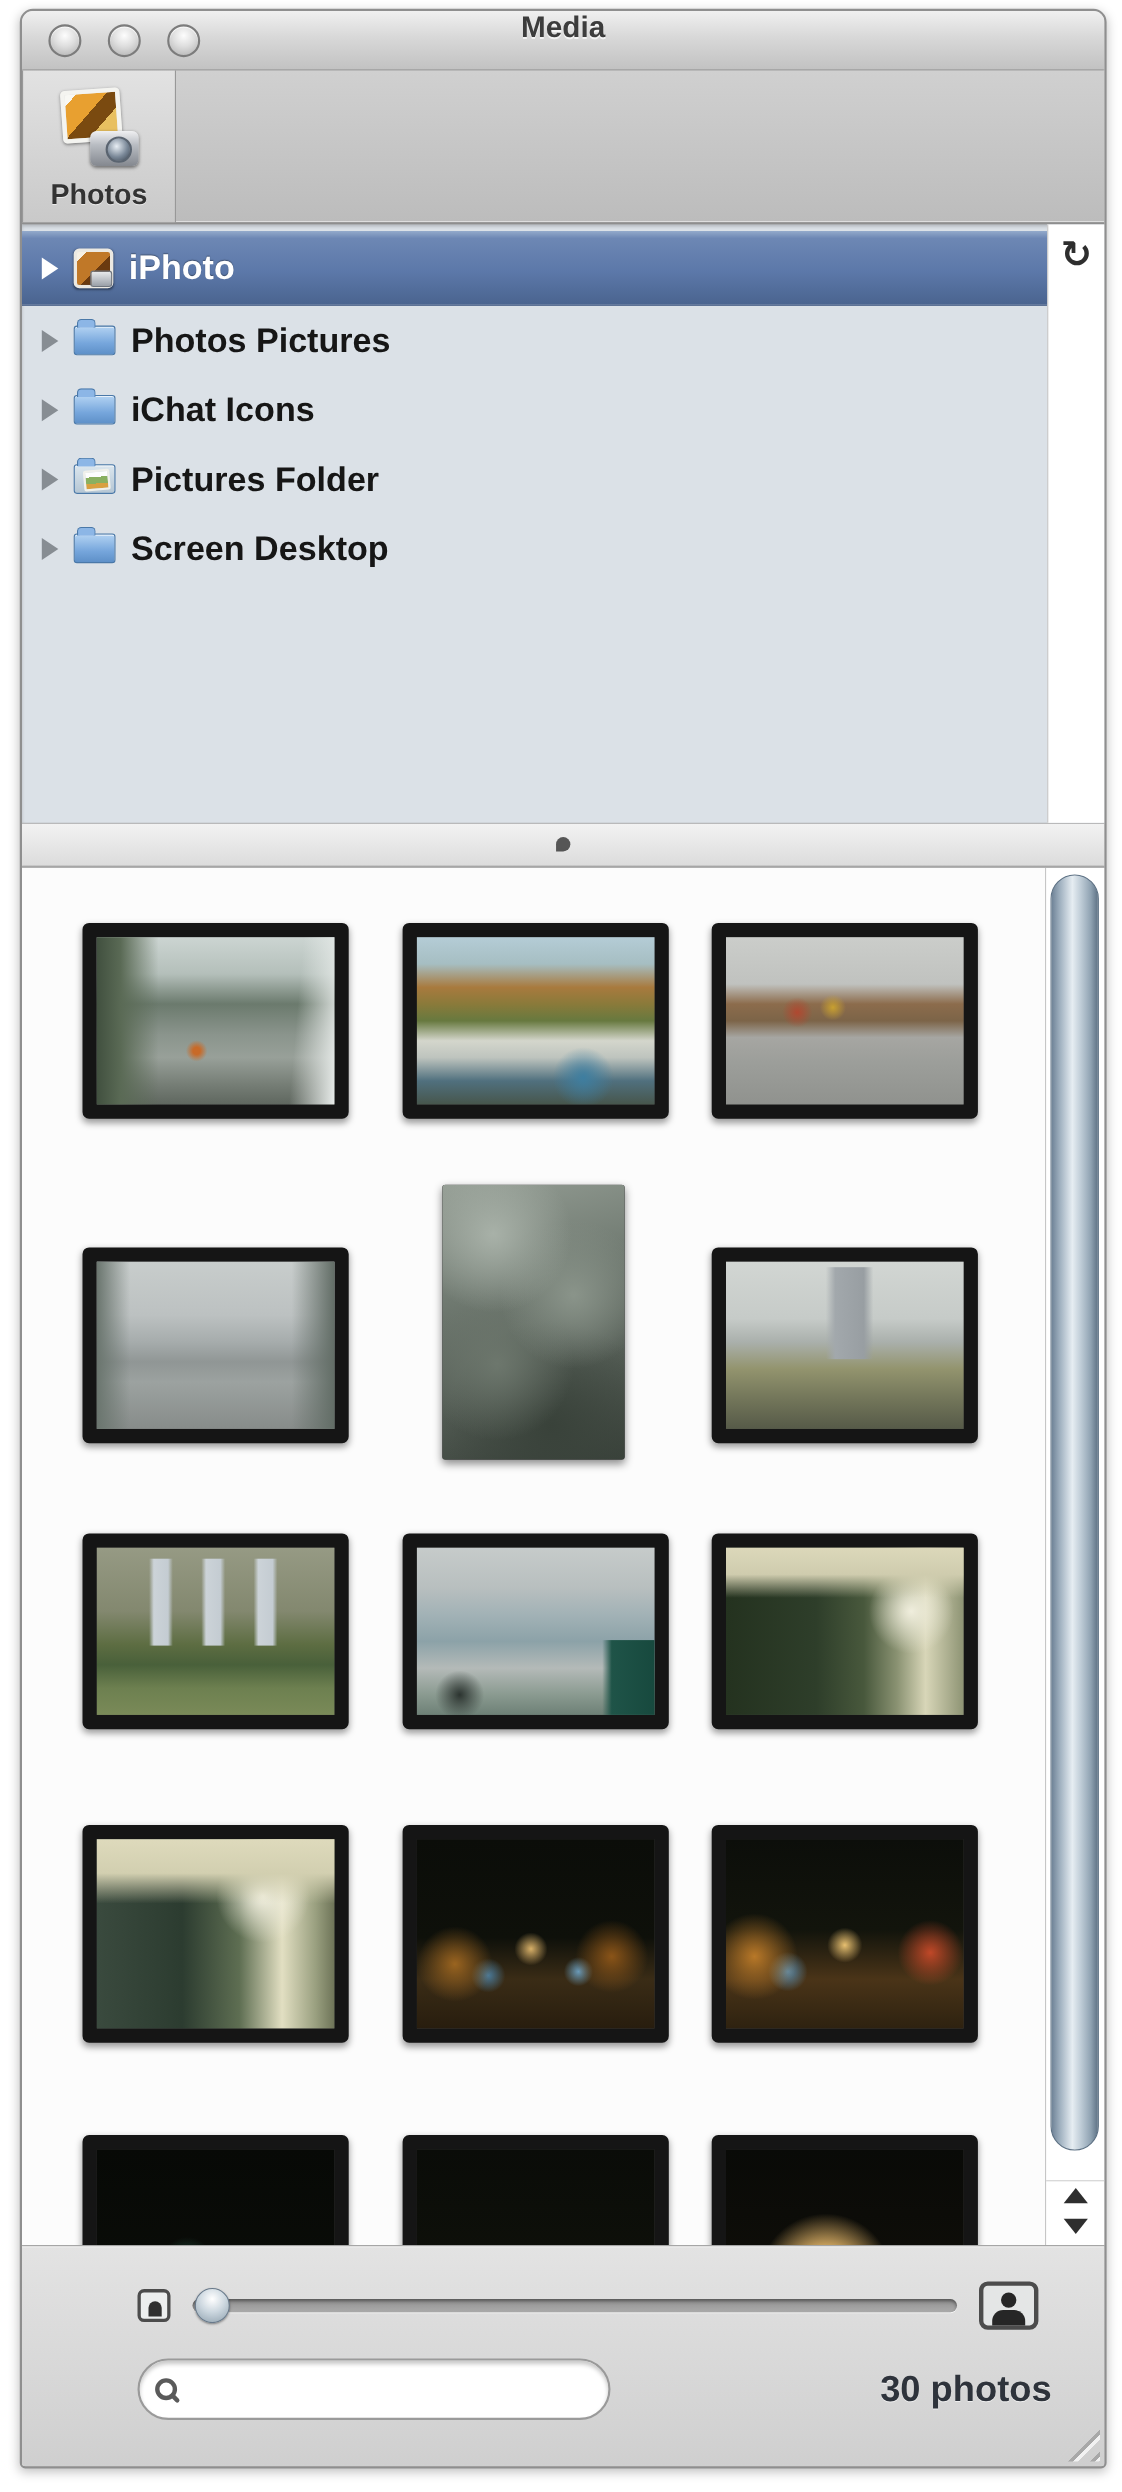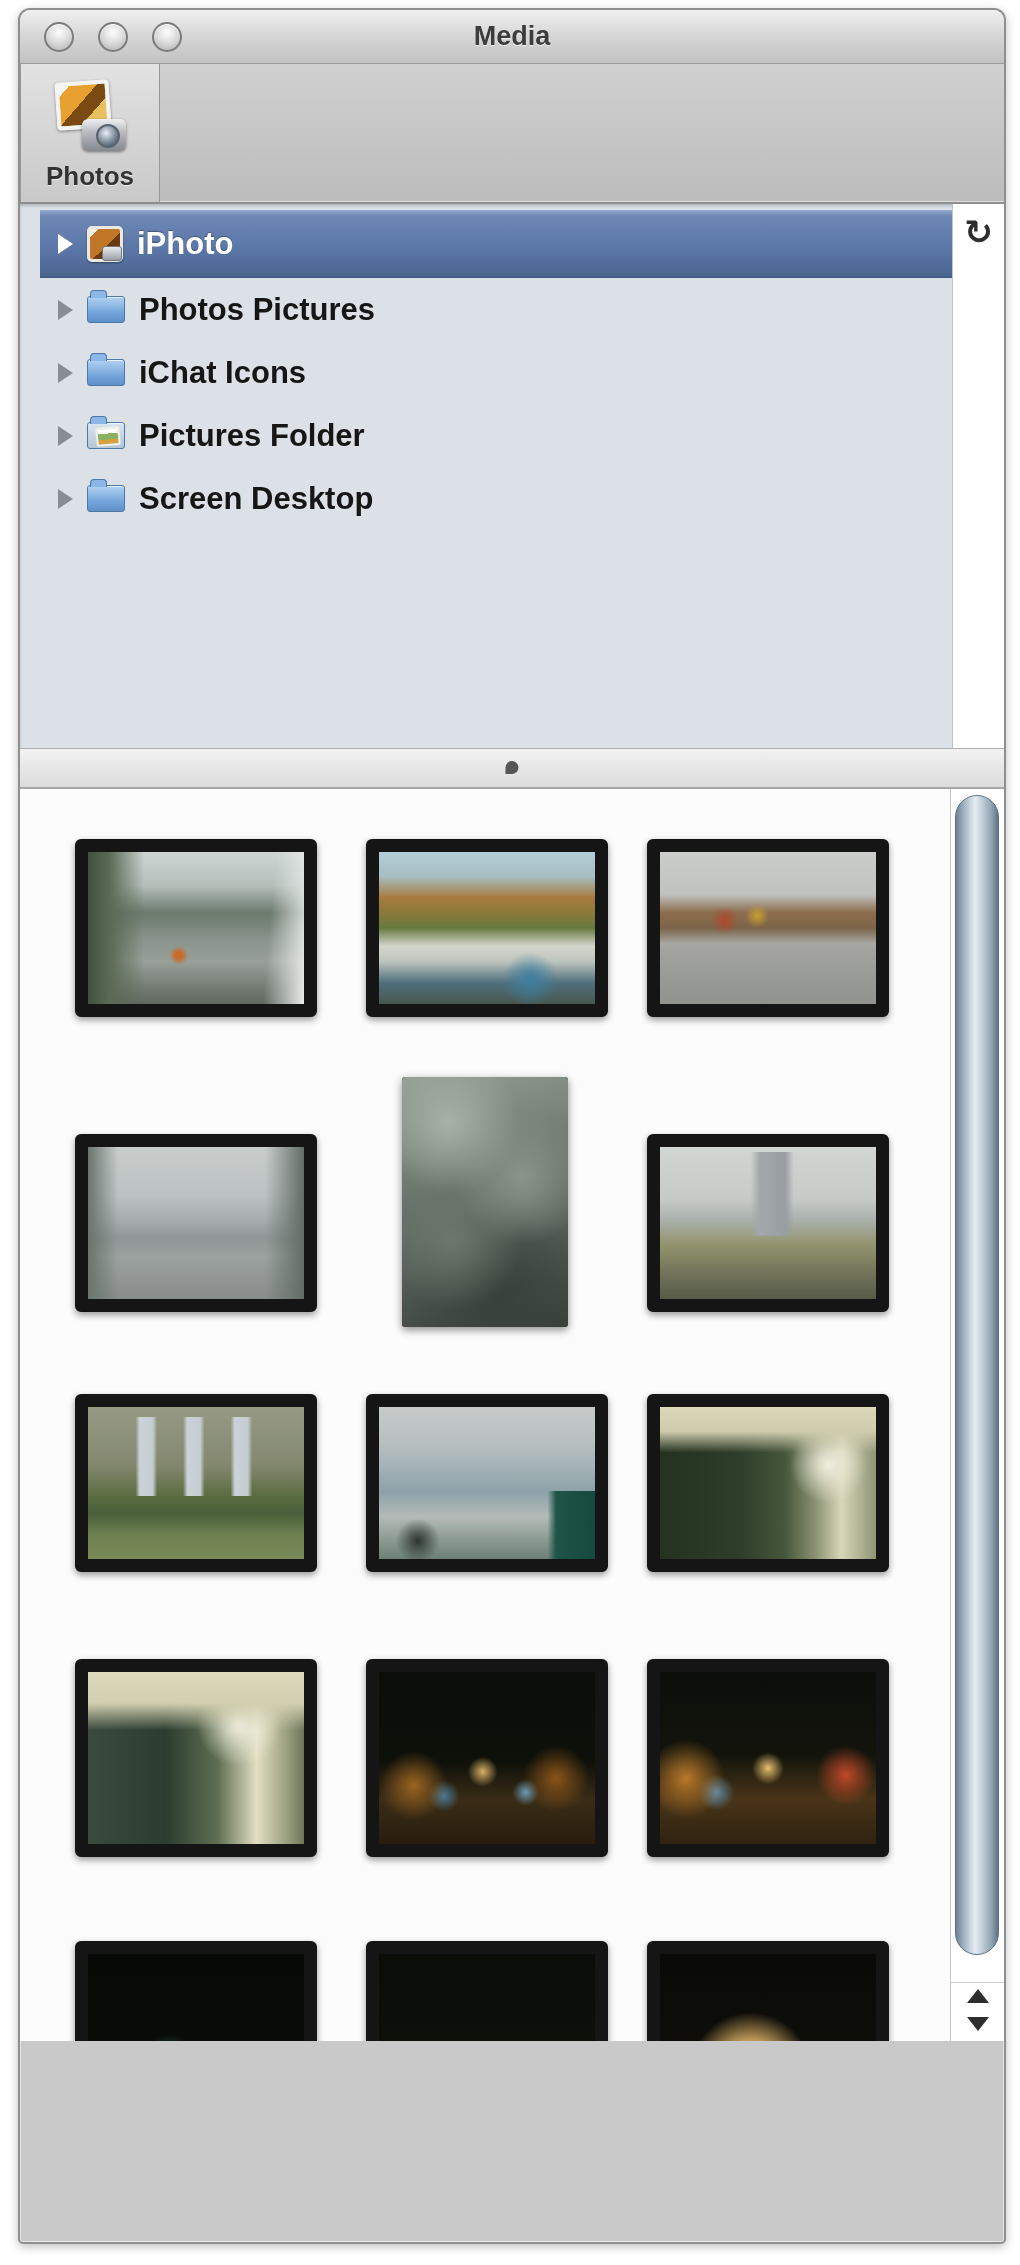--- a/index.html
+++ b/index.html
@@ -15,7 +15,7 @@
   
   .titlebar { height:54px; flex:0 0 auto; position:relative;
               background:linear-gradient(180deg,#f0f0f0 0,#d8d8d8 45%,#c2c2c2 100%);
-              border-bottom:1px solid #9a9a9a; display:flex; align-items:center; }
+              border-bottom:1px solid #9a9a9a; display:flex; }
   .tl-group { position:absolute; left:24px; top:12px; display:flex; gap:24px; }
   .tl { width:30px; height:30px; border-radius:50%;
         background:radial-gradient(circle at 50% 32%,#fdfdfd 0,#dedede 45%,#aeaeae 100%);

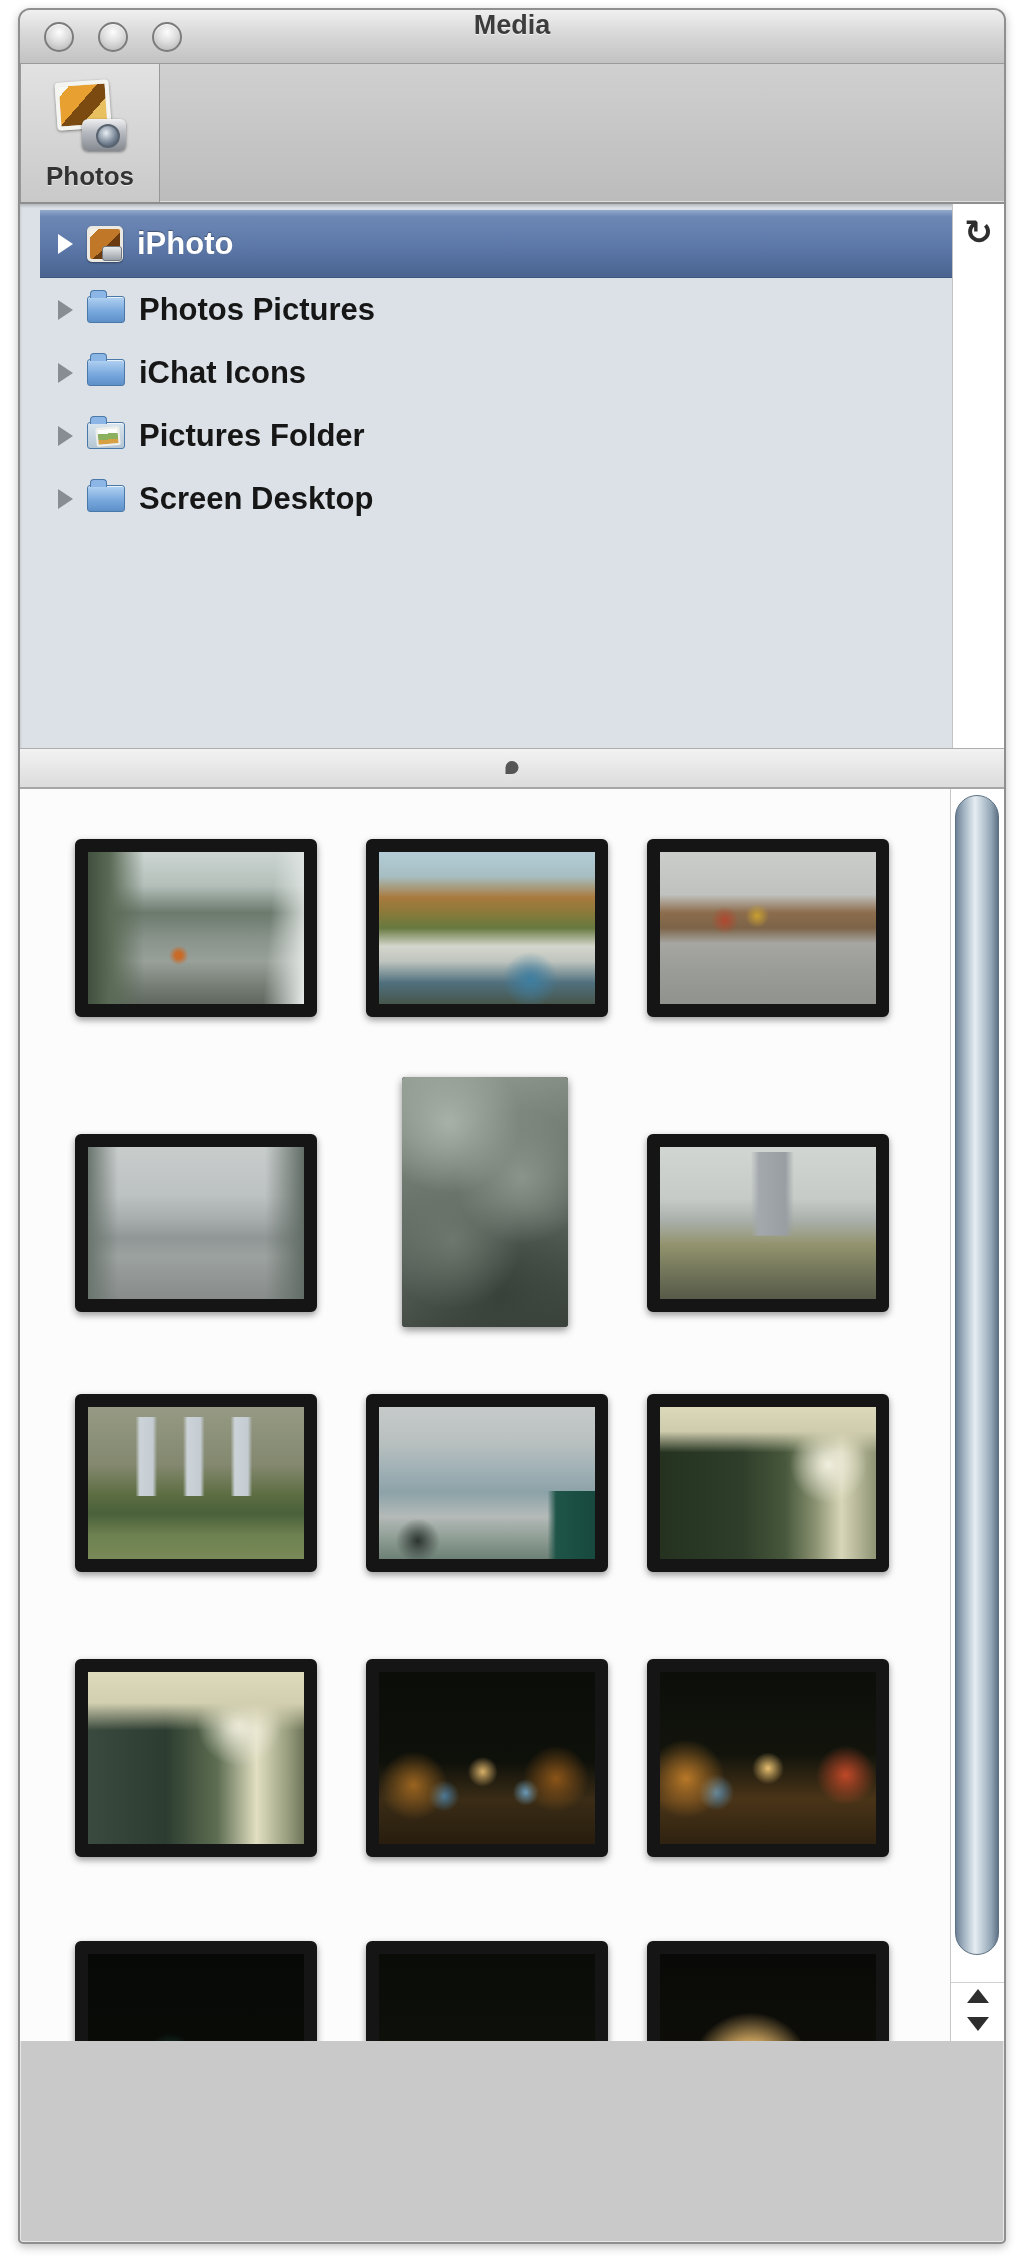--- a/index.html
+++ b/index.html
@@ -49,7 +49,7 @@
   .sourcelist { height:545px; flex:0 0 auto; background:#dbe1e7; display:flex;
                 border-bottom:1px solid #aeaeae; box-shadow:inset 0 2px 3px rgba(0,0,0,.18); }
   .rows { flex:1 1 auto; display:flex; flex-direction:column; padding-top:6px; }
-  .srow { height:63px; display:flex; align-items:center; padding-left:18px; gap:14px;margin-left:20px; }
+  .srow { height:63px; display:flex; align-items:center; padding-left:18px; gap:14px; }
   .srow.selected { height:68px;
         background:linear-gradient(180deg,#93aacb 0,#6d87b4 10%,#5c78a9 55%,#4a648f 100%);
         border-bottom:1px solid #3f5781; }

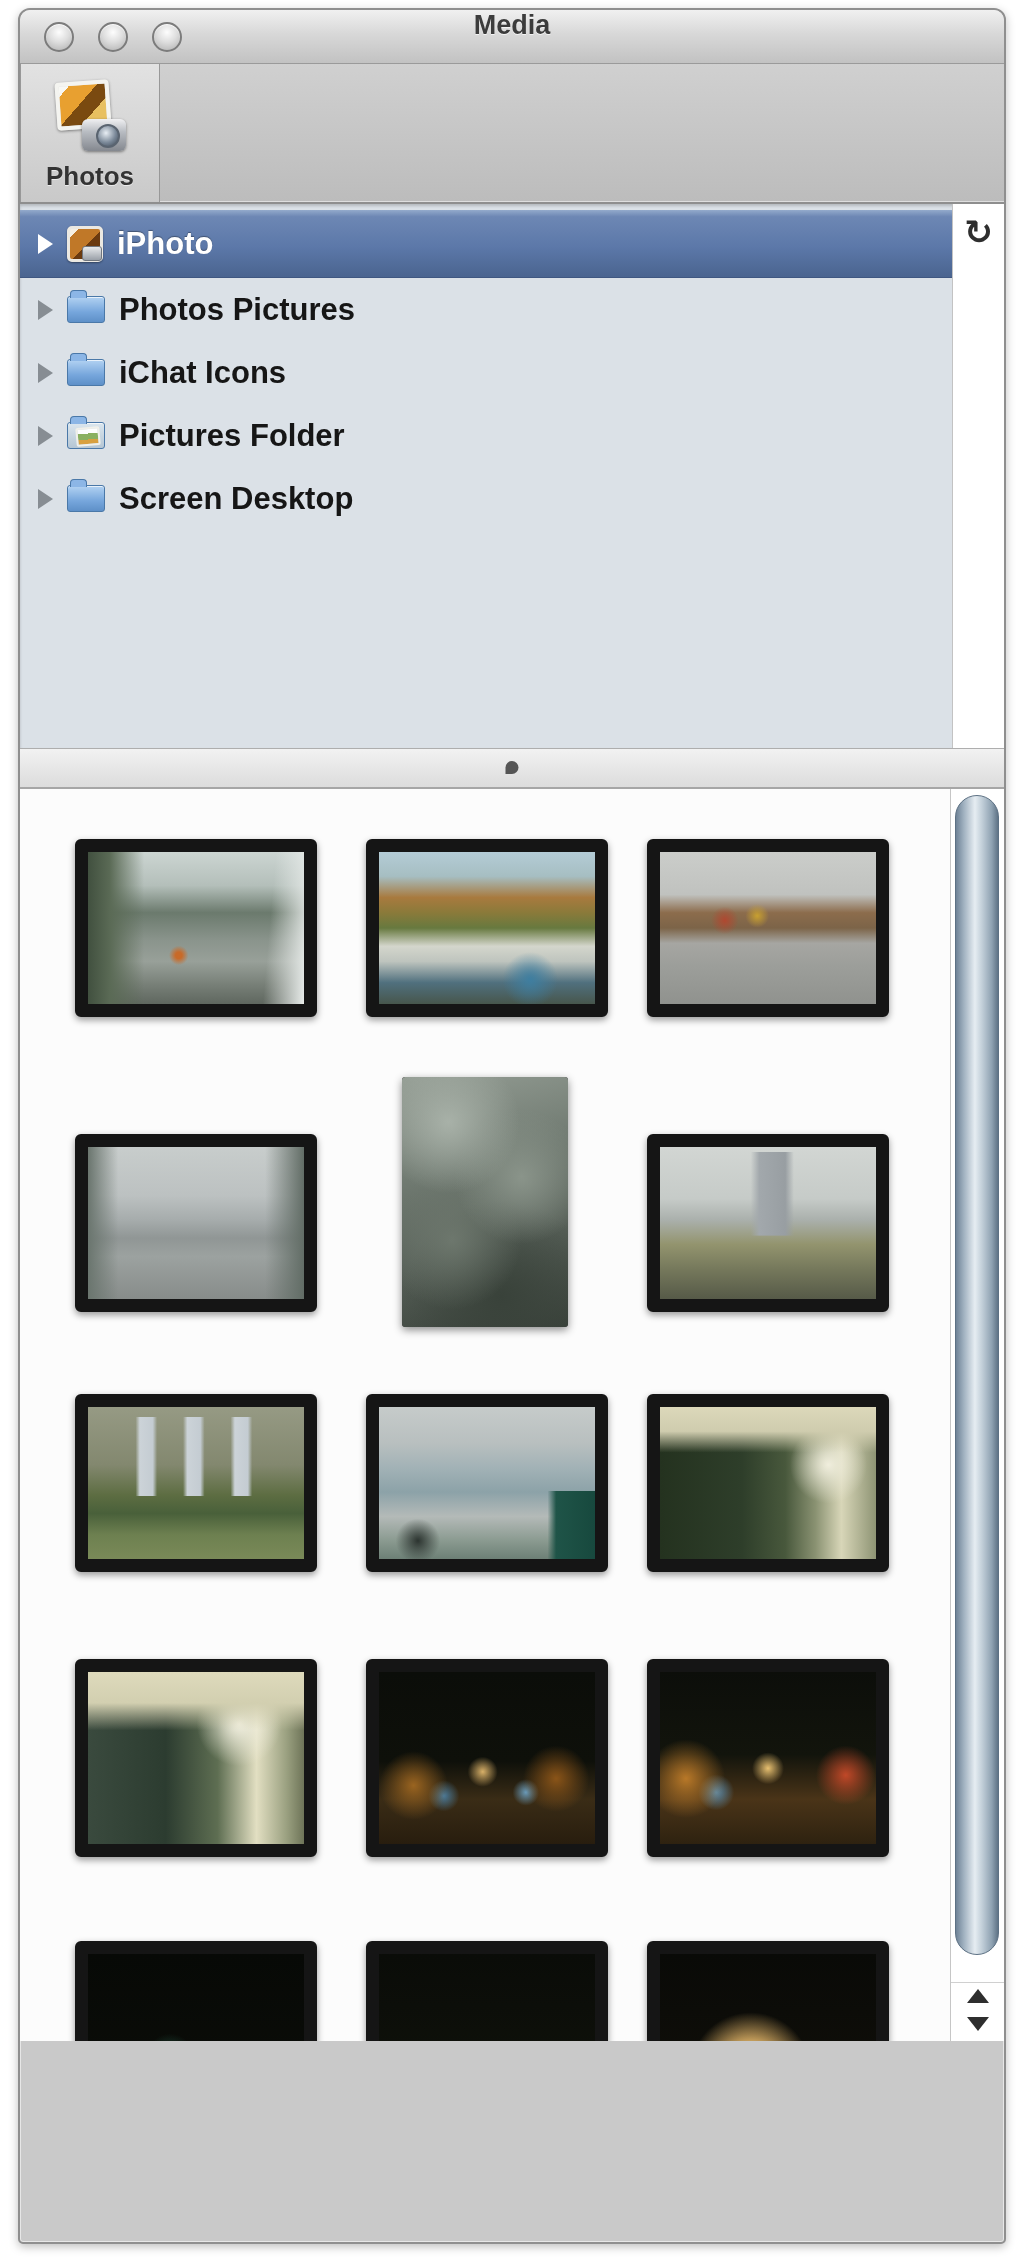--- a/index.html
+++ b/index.html
@@ -285,6 +285,23 @@
     </div>
   </div>
 
+  <div class="bottombar">
+    <div class="slider-row">
+      <div class="size-small"></div>
+      <div class="slider">
+        <div class="slider-thumb"></div>
+      </div>
+      <div class="size-large"></div>
+    </div>
+    <div class="search-row">
+      <div class="searchbox">
+        <span class="mag"></span>
+        <input type="text" placeholder="" style="">
+      </div>
+      <div class="count">30 photos</div>
+    </div>
+    <div class="grip"></div>
+  </div>
 
 </div>
 

